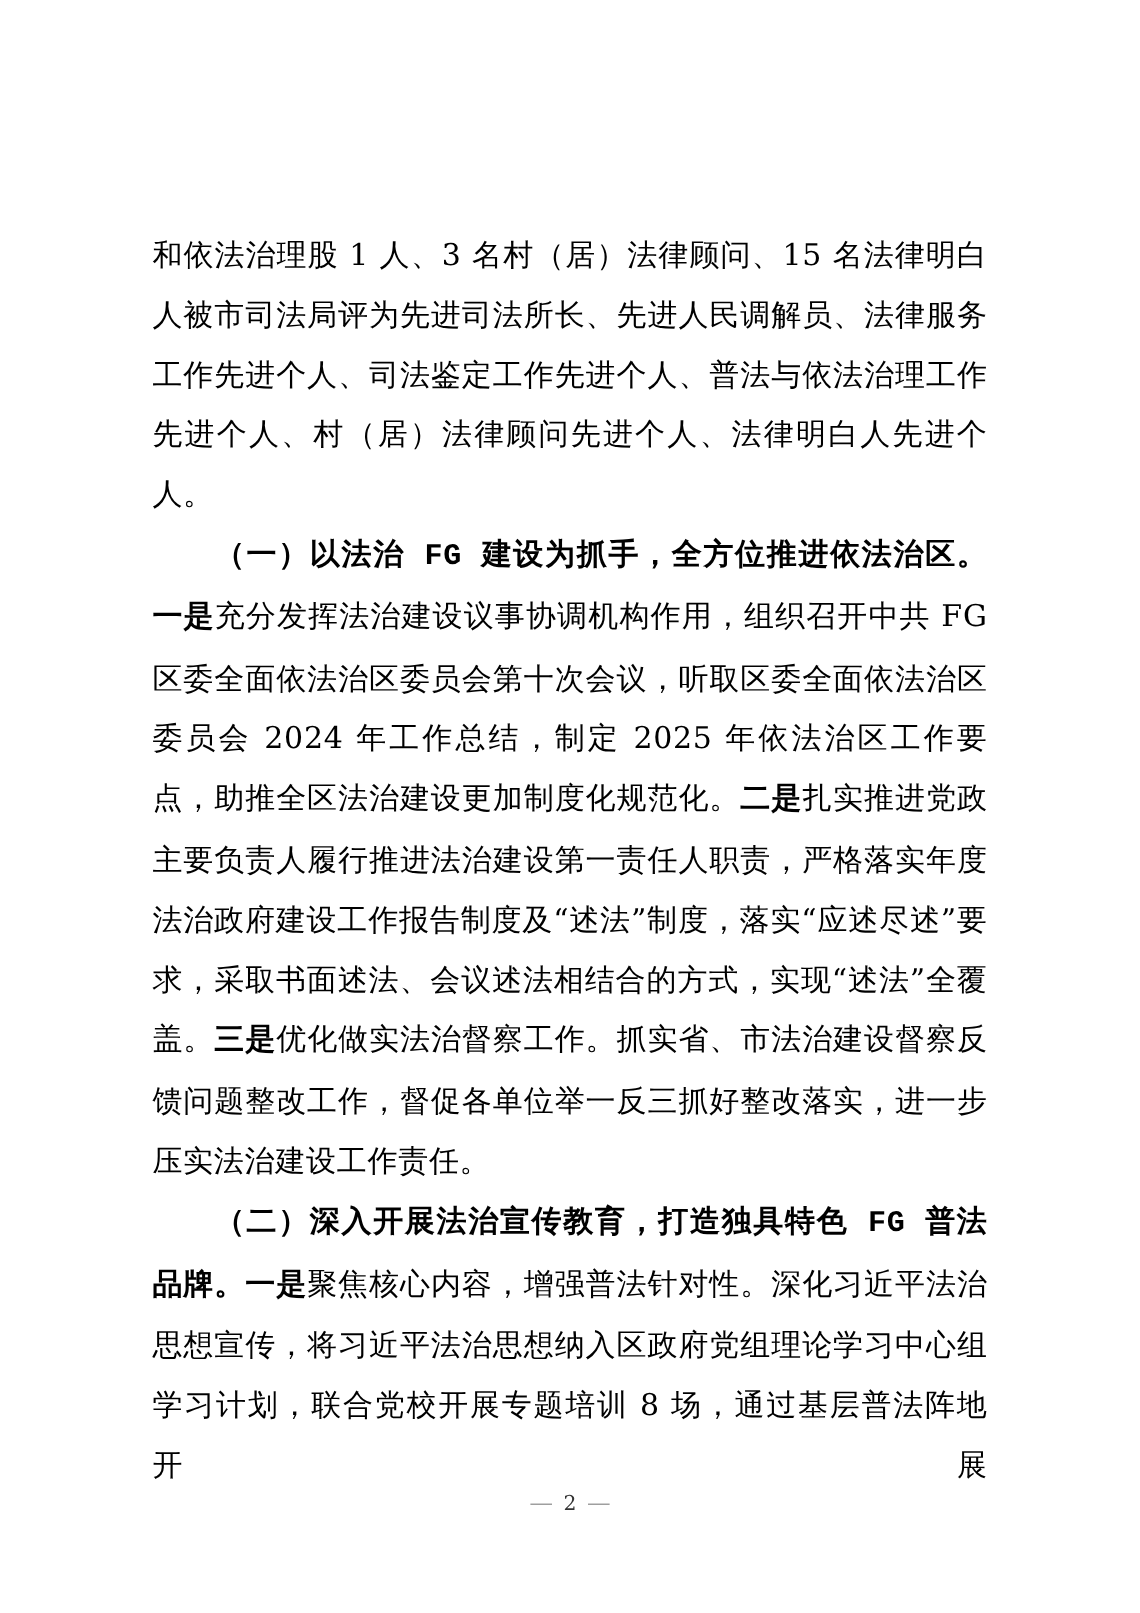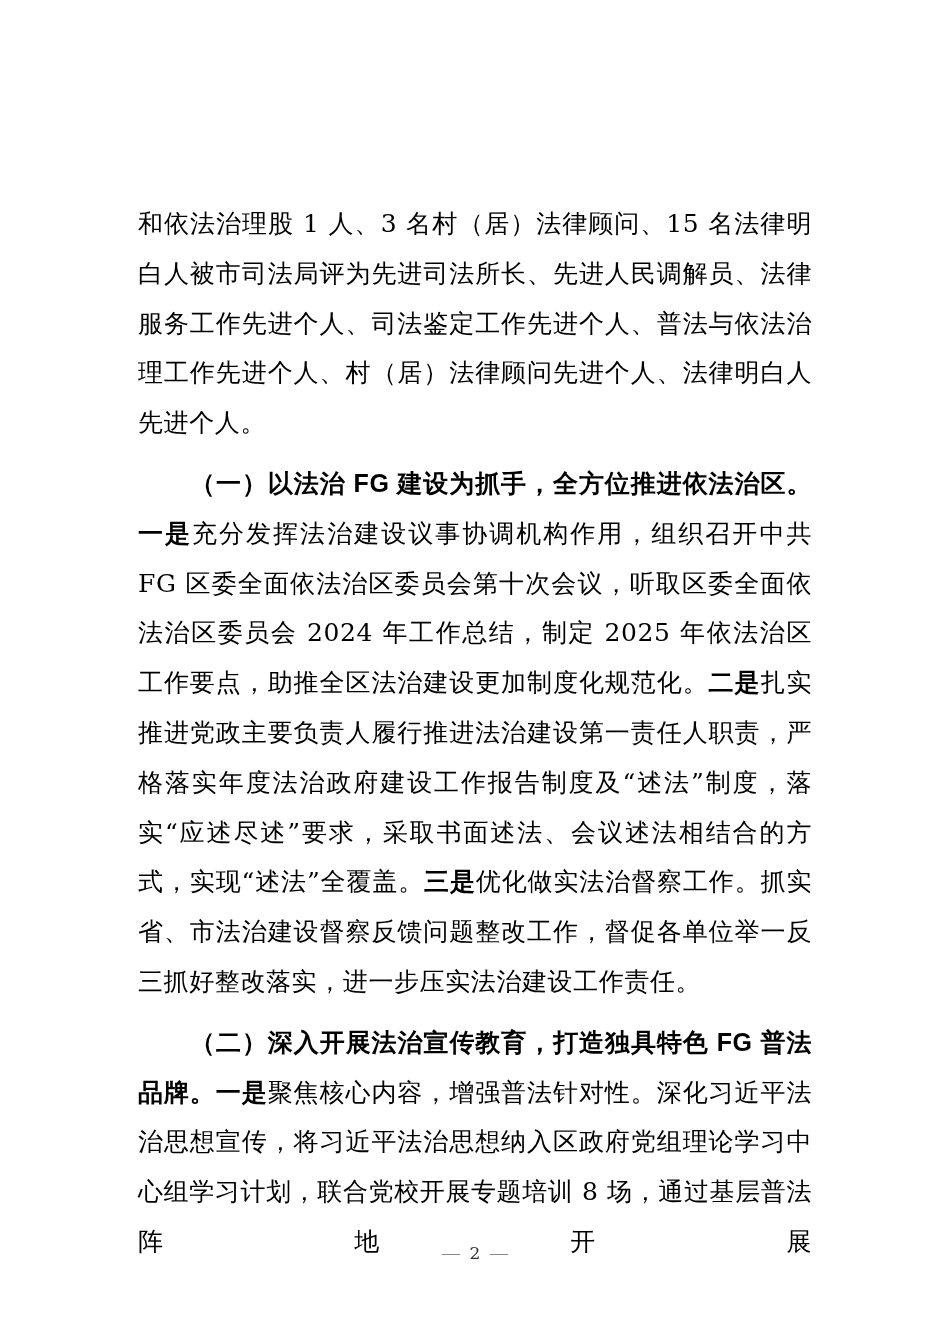--- a/index.html
+++ b/index.html
@@ -6,7 +6,7 @@
   body { width: 950px; height: 1344px; position: relative; overflow: hidden;
          font-family: "DejaVu Serif", "Liberation Serif", serif; color: #000; }
   .page { position: absolute; left: 127px; top: 188px; width: 696px; }
-  .para { margin: 11px; font-size: 25px; line-height: 49.8px; text-align: justify;
+  .para { margin: 0; font-size: 25px; line-height: 49.8px; text-align: justify;
           text-align-last: left; letter-spacing: 0.6px; }
   .indent { text-indent: 52px; }
   .heading { font-family: "DejaVu Sans", "Liberation Sans", sans-serif; font-weight: bold; }

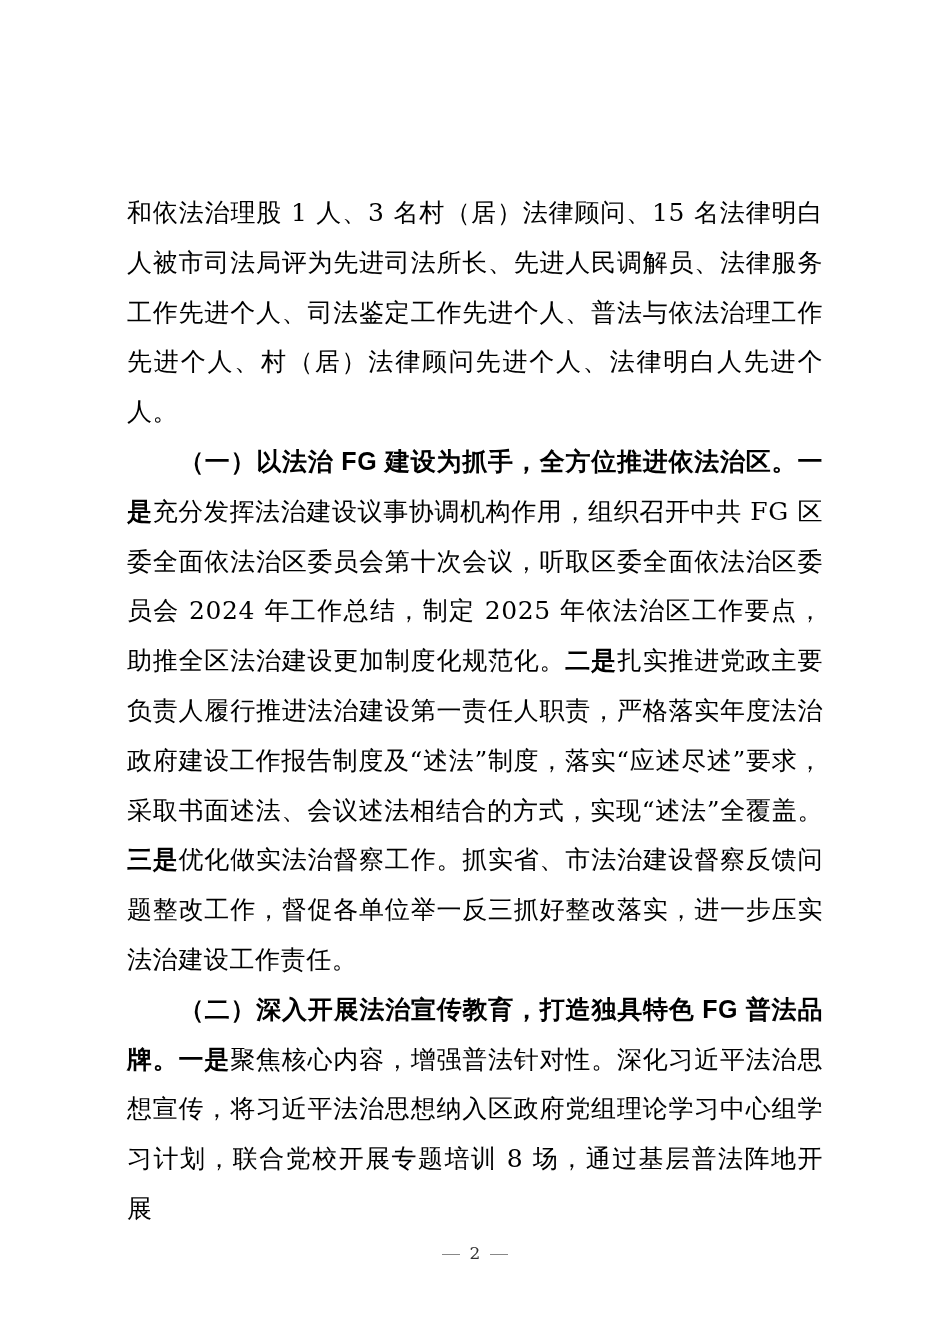--- a/index.html
+++ b/index.html
@@ -10,7 +10,7 @@
           text-align-last: left; letter-spacing: 0.6px; }
   .indent { text-indent: 52px; }
   .heading { font-family: "DejaVu Sans", "Liberation Sans", sans-serif; font-weight: bold; }
-  .sub-heading-run { font-family: Liberation Sans, sans-serif; font-weight: bold; }
+  .sub-heading-run { font-family: Liberation Mono, monospace; font-weight: bold; }
   .lead { font-family: Liberation Sans, sans-serif; font-weight: bold; }
   .footer { position: absolute; left: 0; width: 950px; top: 1243px; text-align: center;
             font-size: 17px; color: #333; font-family: "DejaVu Serif", "Liberation Serif", serif; }

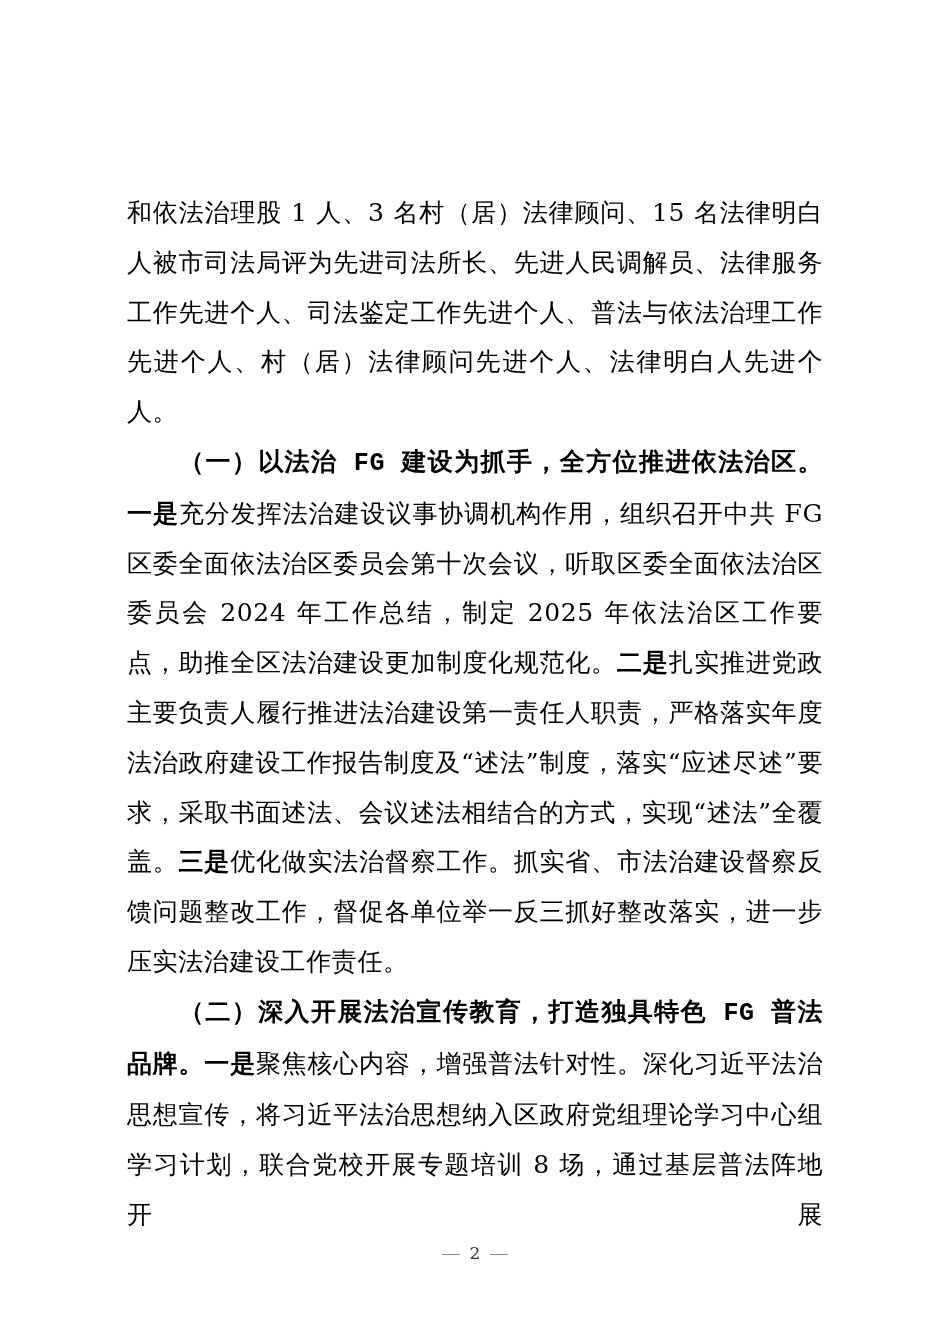--- a/index.html
+++ b/index.html
@@ -11,7 +11,7 @@
   .indent { text-indent: 52px; }
   .heading { font-family: "DejaVu Sans", "Liberation Sans", sans-serif; font-weight: bold; }
   .sub-heading-run { font-family: Liberation Mono, monospace; font-weight: bold; }
-  .lead { font-family: Liberation Sans, sans-serif; font-weight: bold; }
+  .lead { font-family: Liberation Mono, monospace; font-weight: bold; }
   .footer { position: absolute; left: 0; width: 950px; top: 1243px; text-align: center;
             font-size: 17px; color: #333; font-family: "DejaVu Serif", "Liberation Serif", serif; }
   .footer .dash { display: inline-block; width: 18px; height: 1px; background: #888; vertical-align: middle; margin: 0 10px; }

